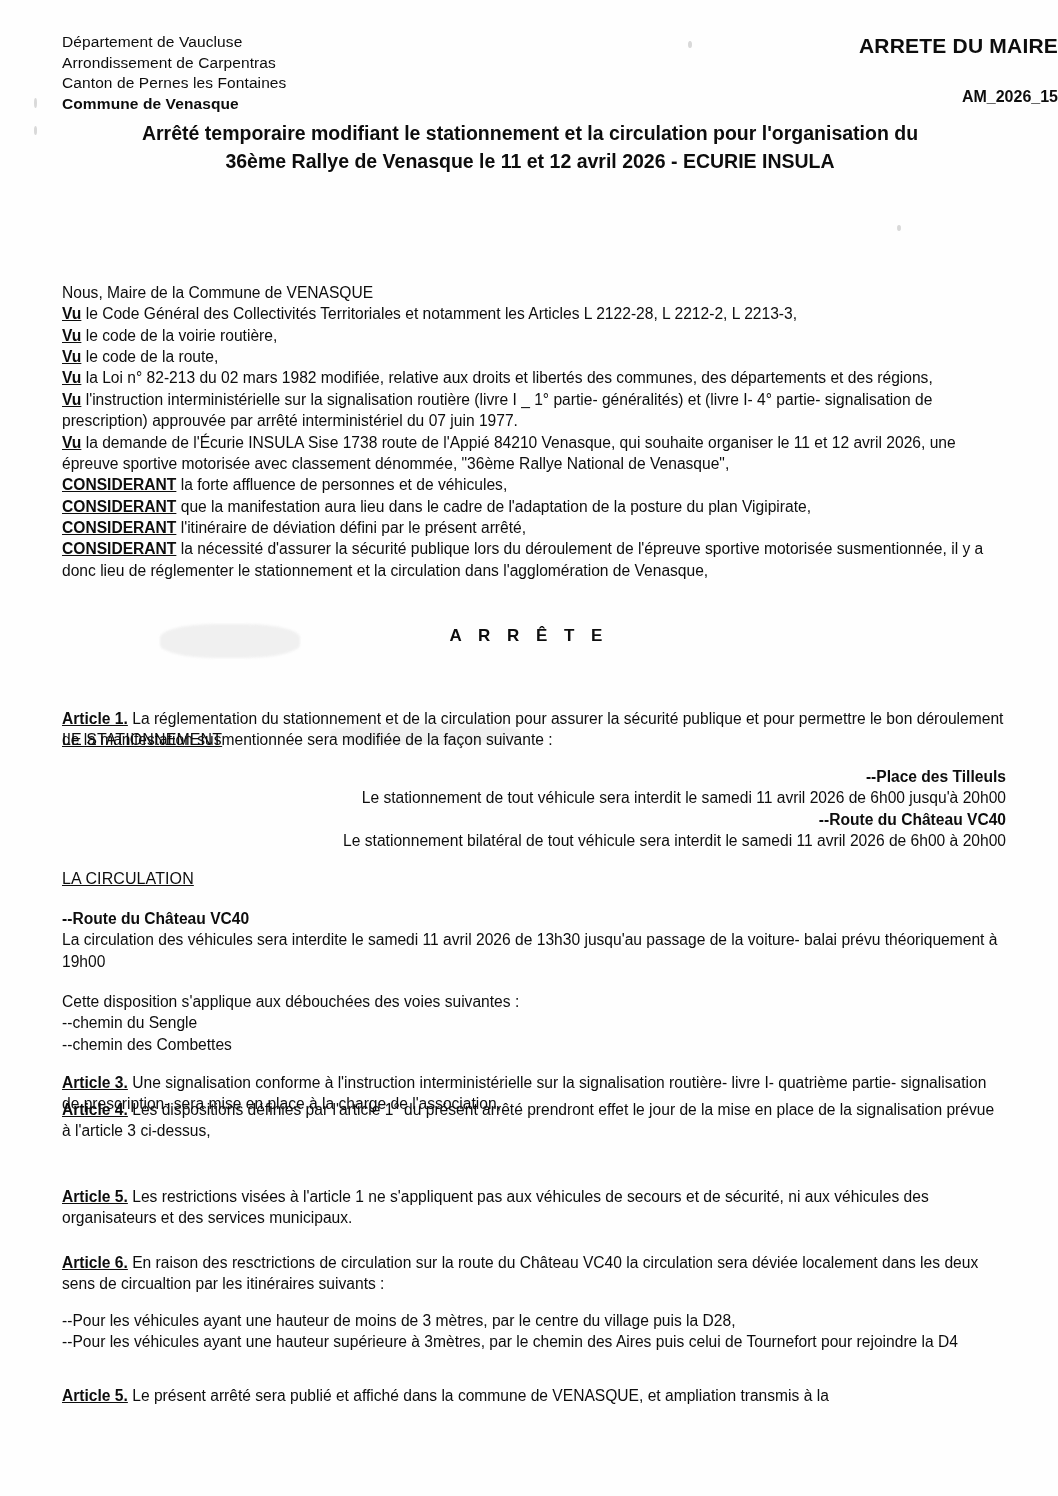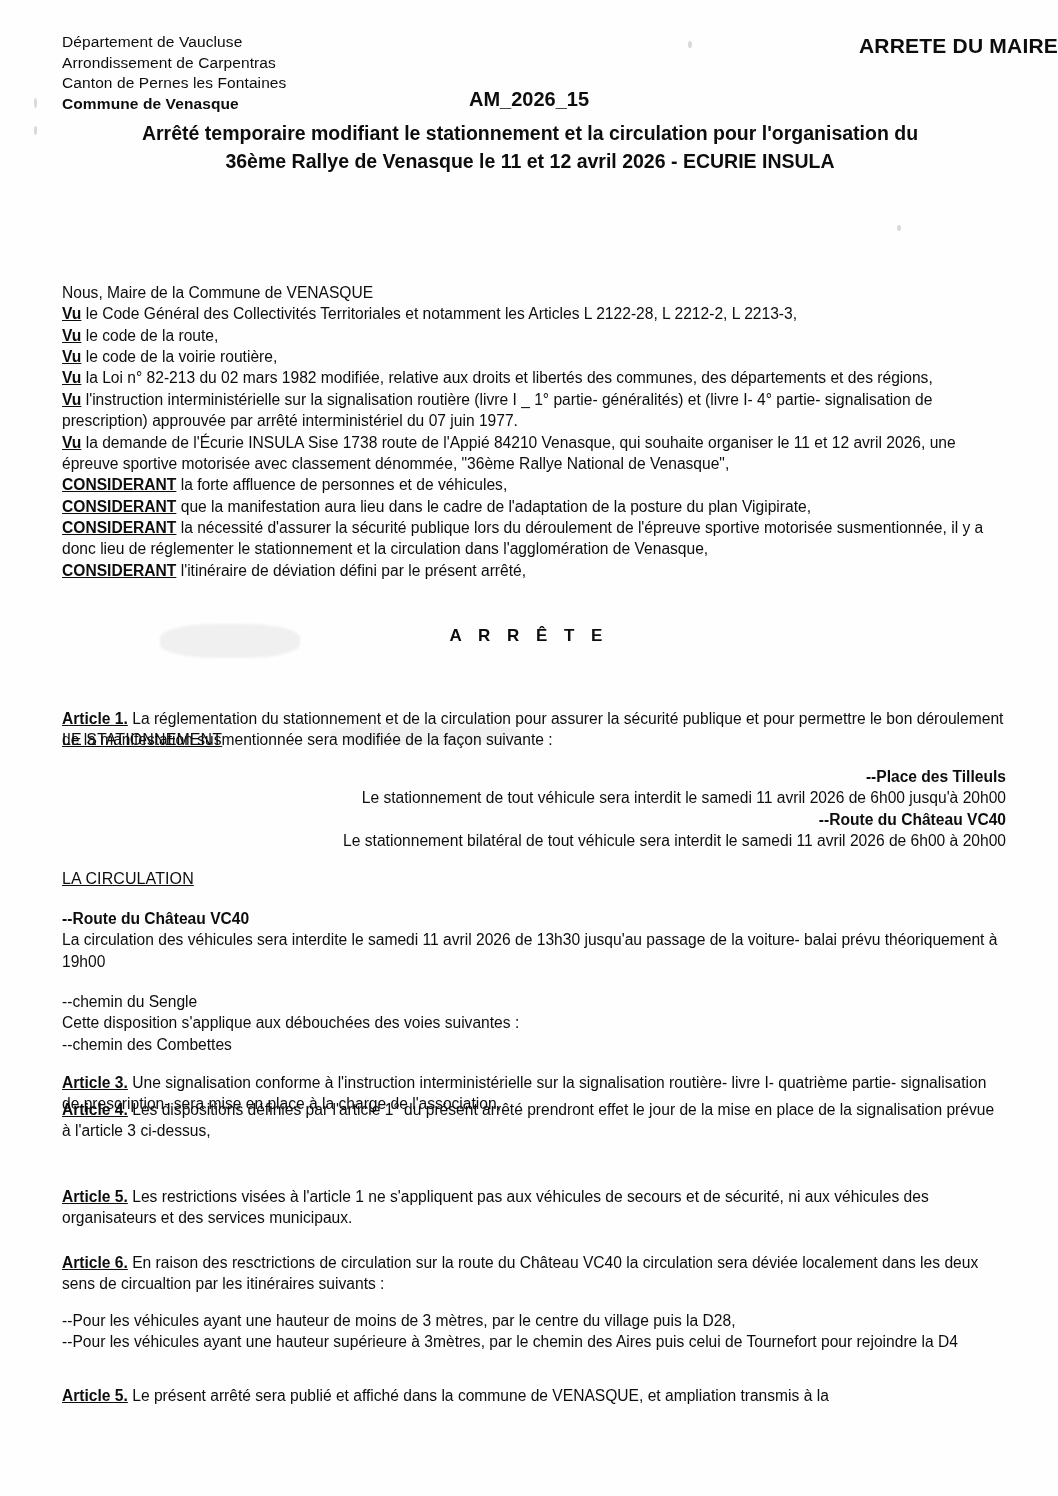--- a/index.html
+++ b/index.html
@@ -61,8 +61,8 @@
     left: 0;
     top: 88px;
     width: 1058px;
-    text-align: center;
-    font-size: 20px;
+    text-align: right;
+    font-size: 16px;
     font-weight: bold;
   }
   .doc-subject {

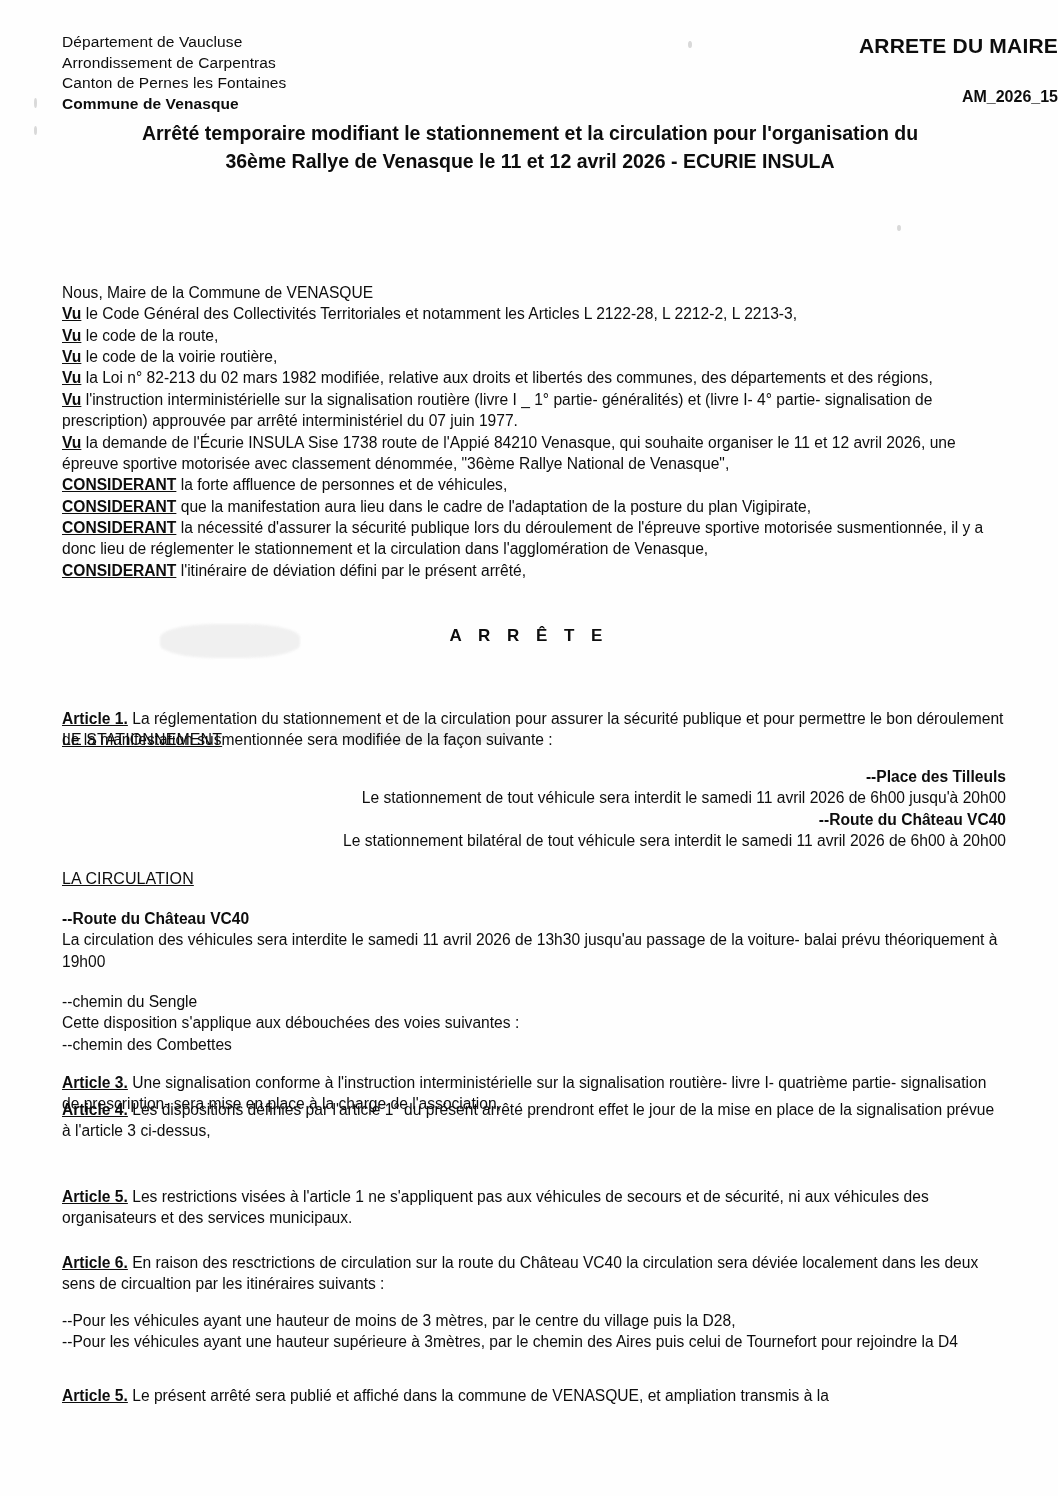--- a/index.html
+++ b/index.html
@@ -151,8 +151,8 @@
   <div class="body-block" id="preamble">
     <p>Nous, Maire de la Commune de VENASQUE</p>
     <p><b>Vu</b> <span>le Code Général des Collectivités Territoriales et notamment les Articles L 2122-28, L 2212-2, L 2213-3,</span></p>
+    <p><b>Vu</b> <span>le code de la voirie routière,</span></p>
     <p><b>Vu</b> <span>le code de la route,</span></p>
-    <p><b>Vu</b> <span>le code de la voirie routière,</span></p>
     <p><b>Vu</b> <span>la Loi n° 82-213 du 02 mars 1982 modifiée, relative aux droits et libertés des communes, des départements et des régions,</span></p>
     <p><b>Vu</b> <span>l'instruction interministérielle sur la signalisation routière (livre I _ 1° partie- généralités) et (livre I- 4° partie- signalisation de prescription) approuvée par arrêté interministériel du 07 juin 1977.</span></p>
     <p><b>Vu</b> <span>la demande de l'Écurie INSULA Sise 1738 route de l'Appié 84210 Venasque, qui souhaite organiser le 11 et 12 avril 2026, une épreuve sportive motorisée avec classement dénommée, "36ème Rallye National de Venasque",</span></p>

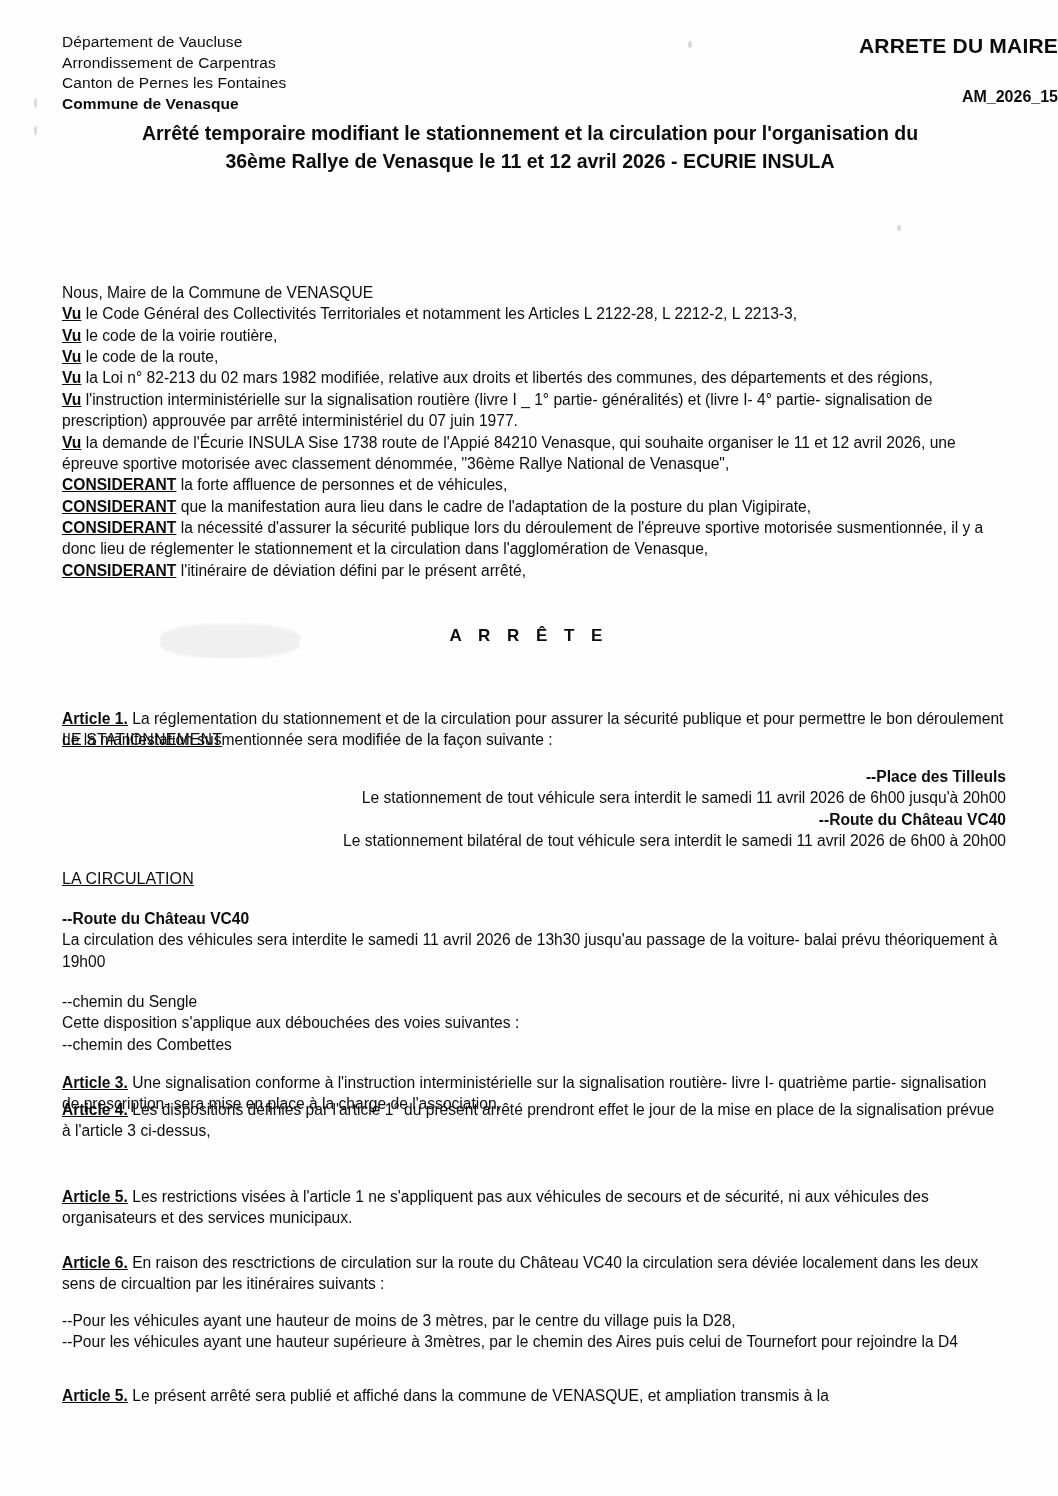--- a/index.html
+++ b/index.html
@@ -158,8 +158,8 @@
     <p><b>Vu</b> <span>la demande de l'Écurie INSULA Sise 1738 route de l'Appié 84210 Venasque, qui souhaite organiser le 11 et 12 avril 2026, une épreuve sportive motorisée avec classement dénommée, "36ème Rallye National de Venasque",</span></p>
     <p><b>CONSIDERANT</b> <span>la forte affluence de personnes et de véhicules,</span></p>
     <p><b>CONSIDERANT</b> <span>que la manifestation aura lieu dans le cadre de l'adaptation de la posture du plan Vigipirate,</span></p>
+    <p><b>CONSIDERANT</b> <span>l'itinéraire de déviation défini par le présent arrêté,</span></p>
     <p><b>CONSIDERANT</b> <span>la nécessité d'assurer la sécurité publique lors du déroulement de l'épreuve sportive motorisée susmentionnée, il y a donc lieu de réglementer le stationnement et la circulation dans l'agglomération de Venasque,</span></p>
-    <p><b>CONSIDERANT</b> <span>l'itinéraire de déviation défini par le présent arrêté,</span></p>
   </div>
 
   <div class="arrete-head">A R R Ê T E</div>

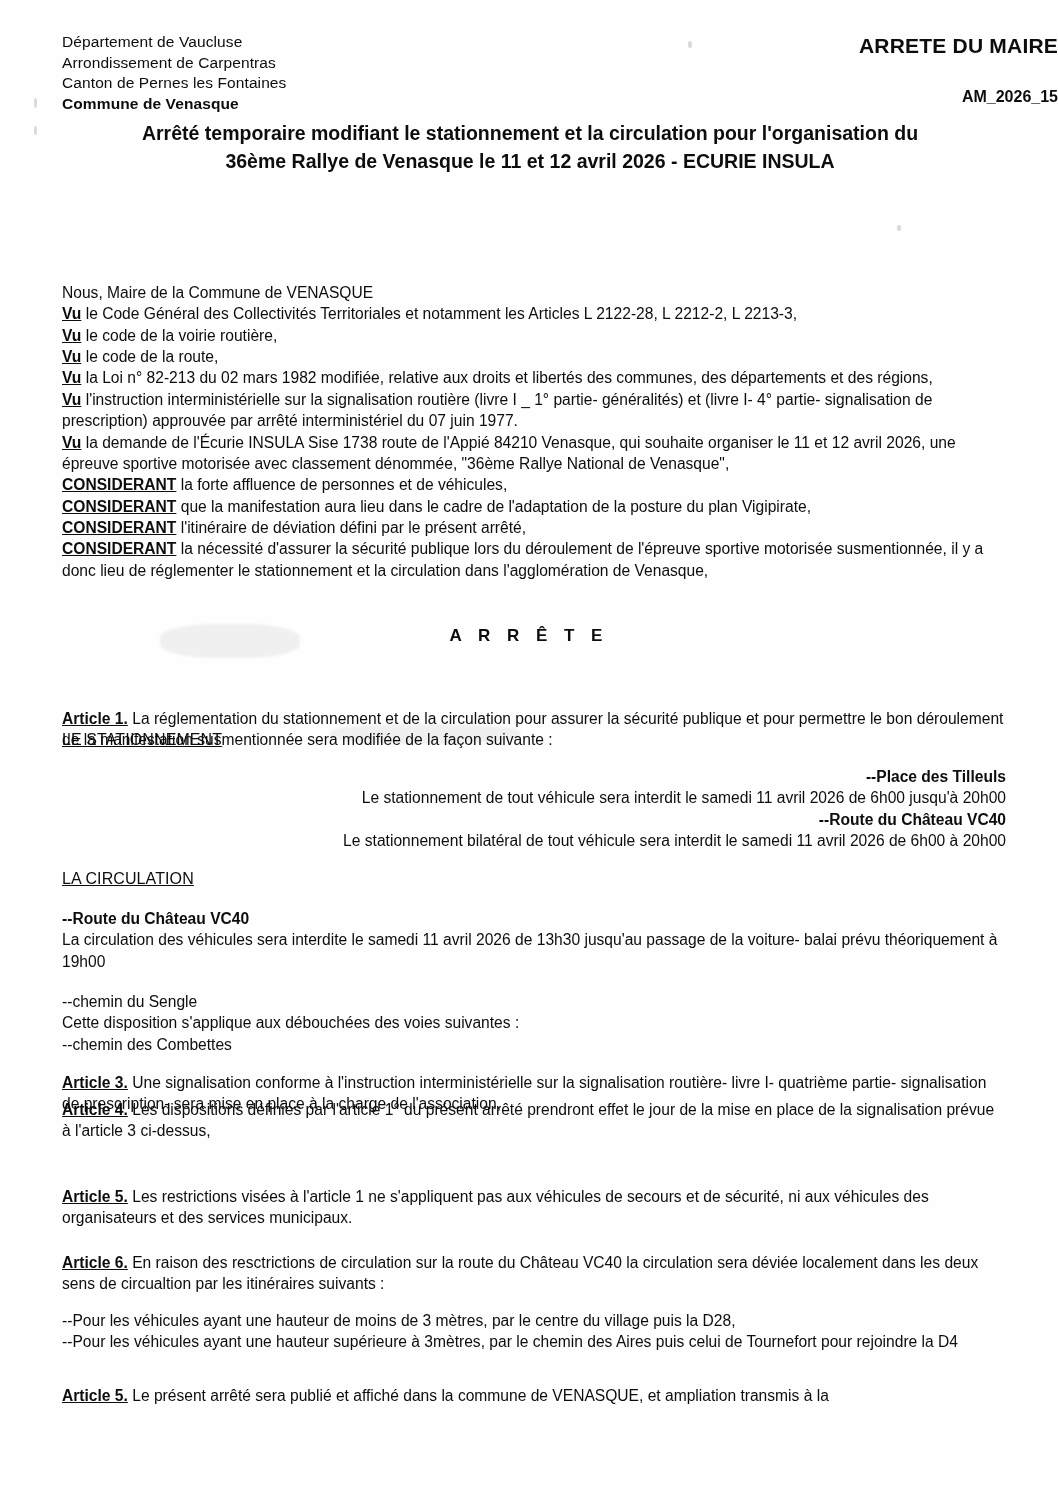--- a/index.html
+++ b/index.html
@@ -183,8 +183,8 @@
   </div>
 
   <div class="body-block" id="debouchees">
+    <p>Cette disposition s'applique aux débouchées des voies suivantes :</p>
     <p>--chemin du Sengle</p>
-    <p>Cette disposition s'applique aux débouchées des voies suivantes :</p>
     <p>--chemin des Combettes</p>
   </div>
 

